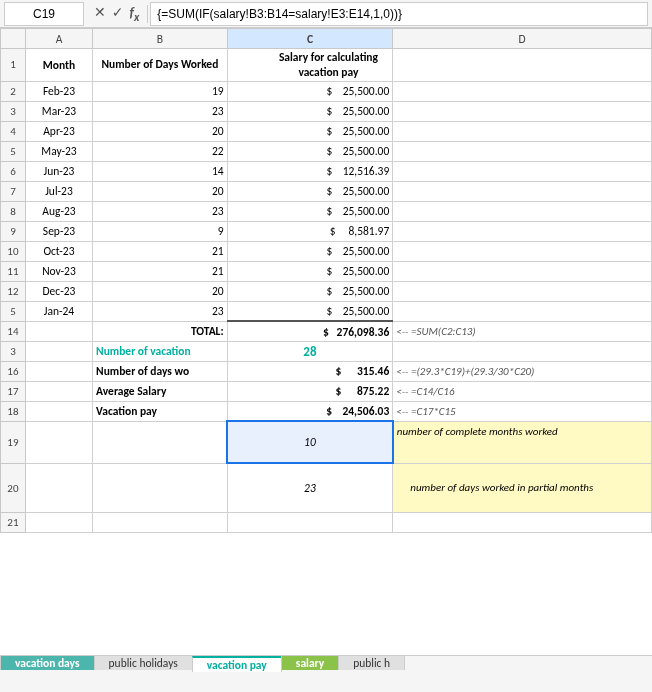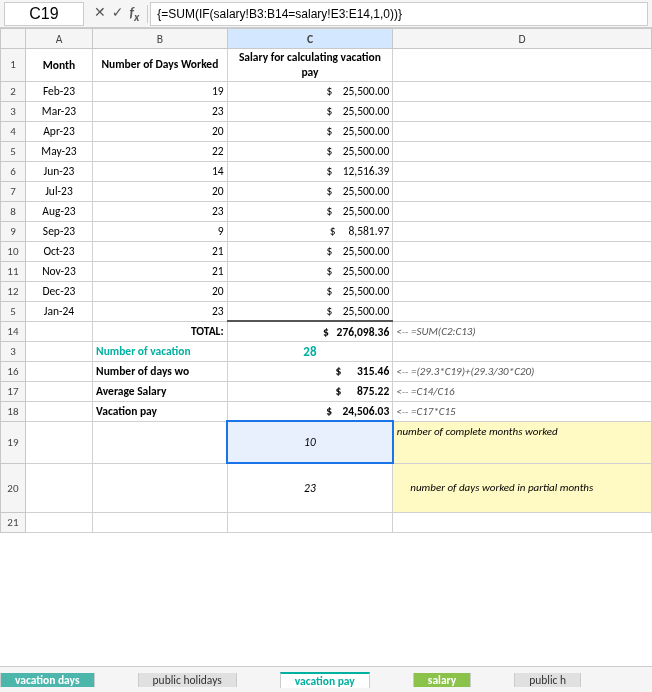--- a/index.html
+++ b/index.html
@@ -19,7 +19,7 @@
       border: 1px solid #ccc;
       margin: 2px 4px;
       padding: 2px 4px;
-      font-size: 16px;
+      font-size: 12px;
       text-align: center;
     }
     .formula-icons {

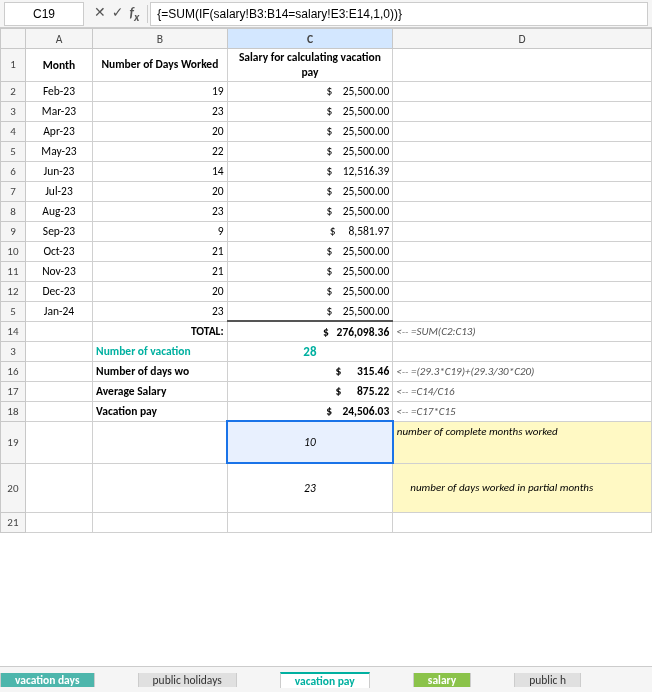--- a/index.html
+++ b/index.html
@@ -179,7 +179,7 @@
         <td class="row-header">1</td>
         <td class="center bold">Month</td>
         <td class="center bold" style="white-space:normal;line-height:1.3;">Number of Days Worked</td>
-        <td class="center bold" style="white-space:normal;line-height:1.3;">Salary for calculating vacation pay</td>
+        <td class="center bold" style="white-space:normal;line-height:1.3;padding-left:40px;">Salary for calculating vacation pay</td>
         <td></td>
       </tr>
 

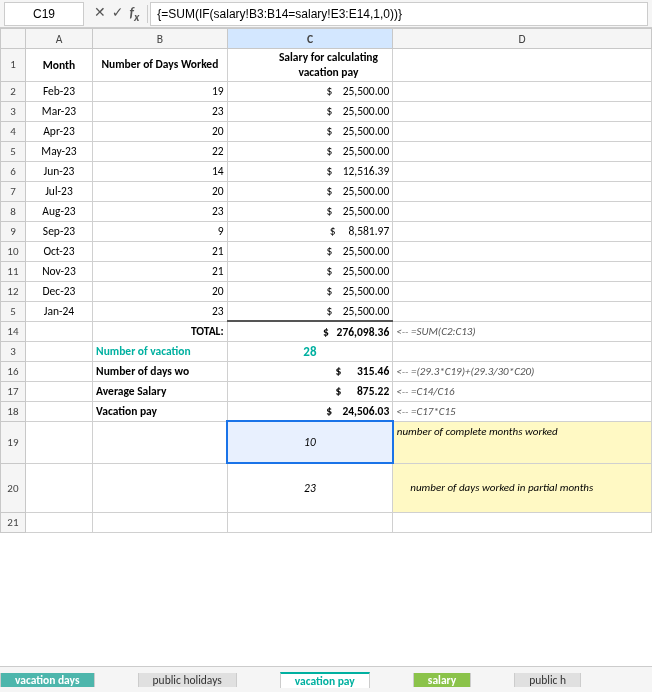--- a/index.html
+++ b/index.html
@@ -102,15 +102,14 @@
     
     .tabs-bar {
       display: flex;
-      height: 26px;
-      align-items: center;
+      height: 37px;
+      align-items: flex-start;
       border-top: 1px solid #ccc;
       background: #f5f5f5;
       position: absolute;
       bottom: 0;
       left: 0;
       width: 652px;
-      gap: 44px;
     }
     .tab {
       padding: 0 14px;

